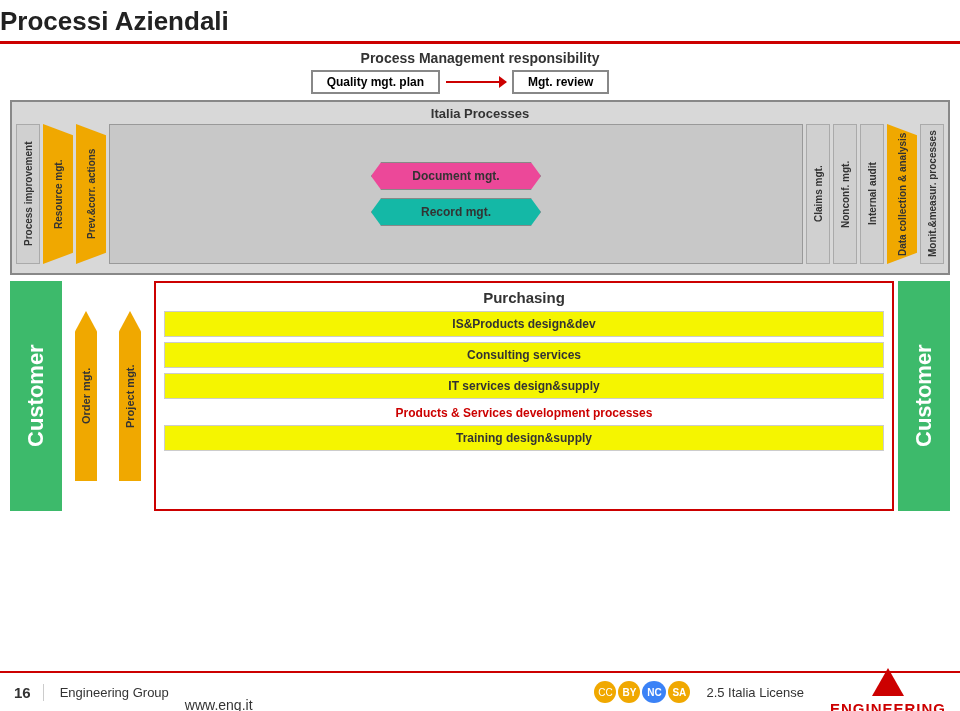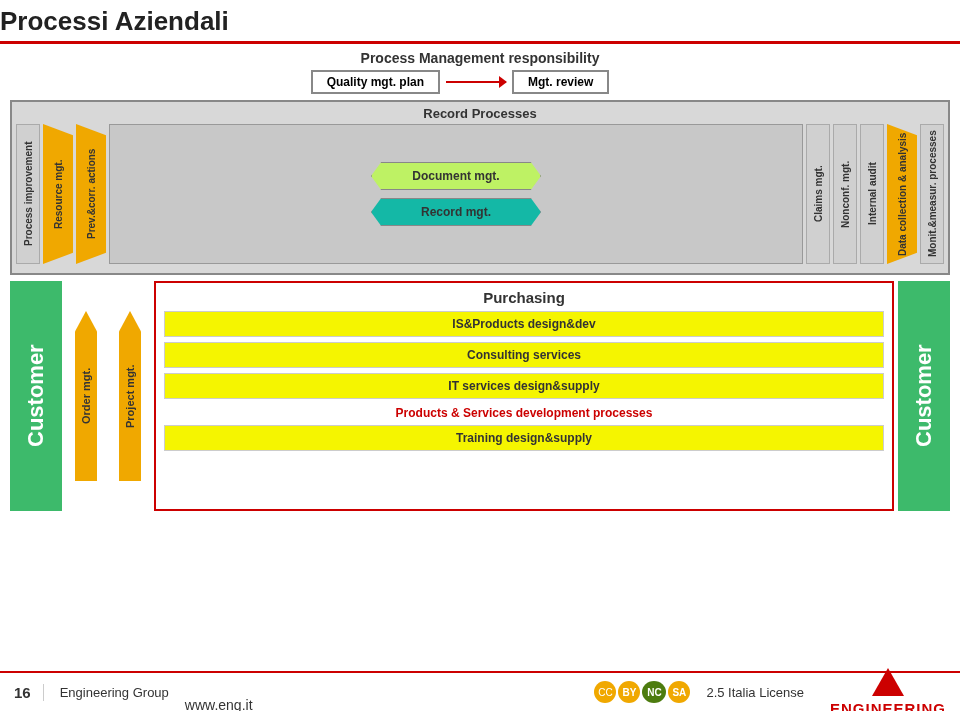--- a/index.html
+++ b/index.html
@@ -46,7 +46,7 @@
     <div style="border:2px solid #888; background:#d8d8d8; position:relative; padding:4px; margin-bottom:6px; height:175px;">
 
       <div style="text-align:center; font-size:13px; font-weight:bold; color:#333; margin-bottom:3px; font-family:Arial,sans-serif;">
-        <span>Record Processes</span>
+        <span>Italia Processes</span>
       </div>
 
       <div style="display:flex; align-items:stretch; gap:3px; height:140px;">

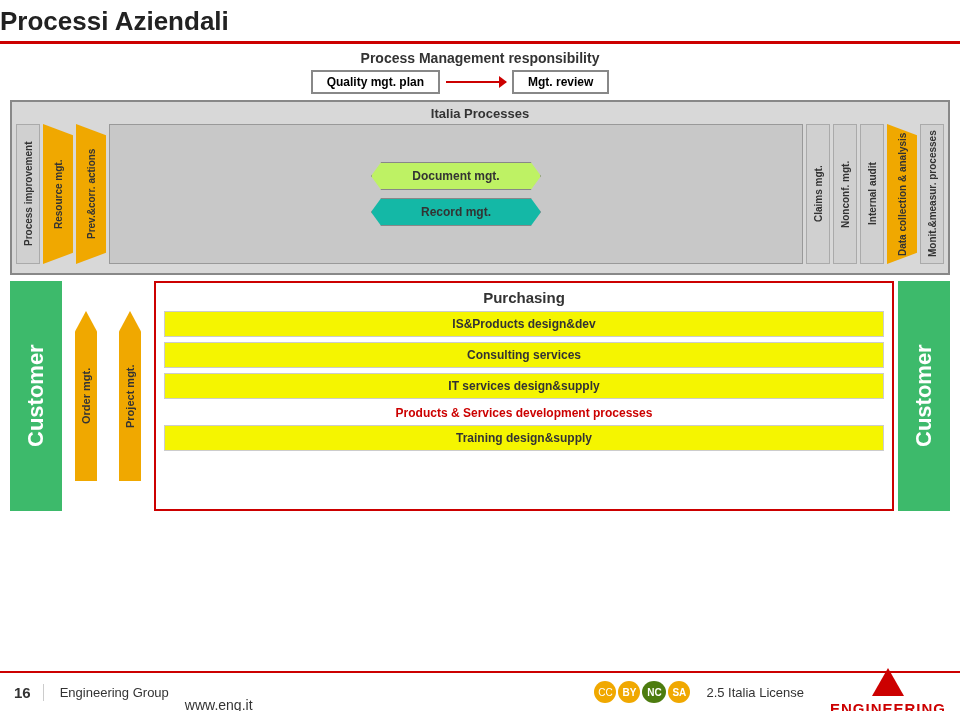--- a/index.html
+++ b/index.html
@@ -73,7 +73,7 @@
 
         <div style="flex:1; background:#c8c8c8; border:1px solid #999; display:flex; flex-direction:column;
                     align-items:center; justify-content:center; gap:8px; padding:4px;">
-          <div style="background:#bef264; border:1px solid #888; font-size:12px; font-weight:bold; color:#333;
+          <div style="background:#ec4899; border:1px solid #888; font-size:12px; font-weight:bold; color:#333;
                       padding:6px 20px; font-family:Arial,sans-serif; text-align:center;
                       clip-path:polygon(6% 0%, 94% 0%, 100% 50%, 94% 100%, 6% 100%, 0% 50%); width:170px;">
             <span>Document mgt.</span>

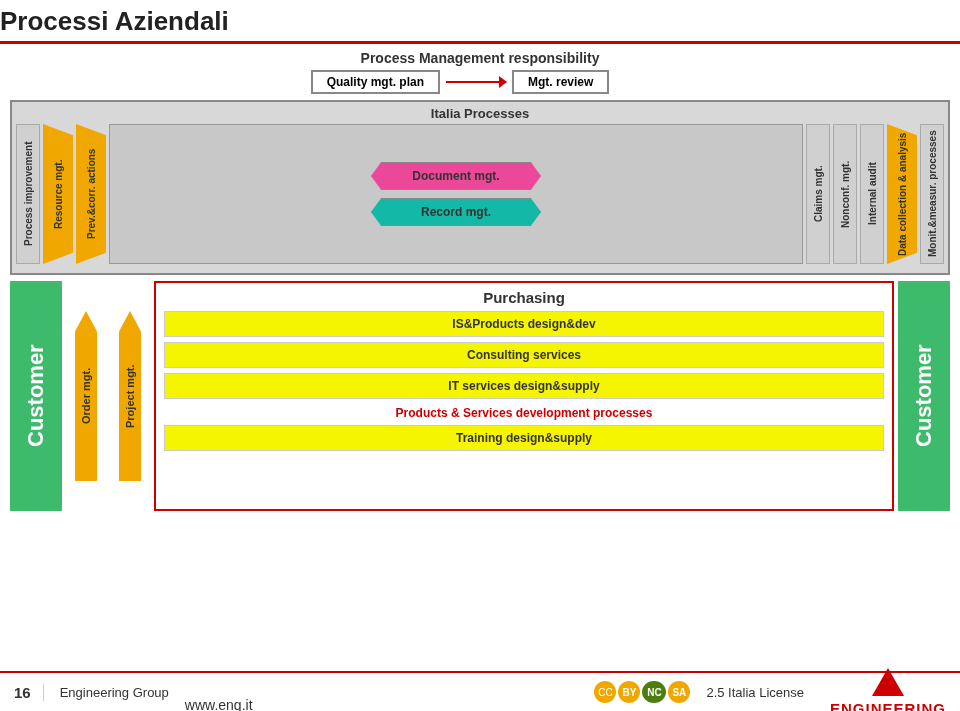--- a/index.html
+++ b/index.html
@@ -201,7 +201,7 @@
     <div style="display:flex; gap:2px; margin-left:auto; align-items:center;">
       <div style="width:22px; height:22px; border-radius:50%; background:#f0a800; display:flex; align-items:center; justify-content:center; font-size:10px; font-weight:normal; color:#fff;">CC</div>
       <div style="width:22px; height:22px; border-radius:50%; background:#f0a800; display:flex; align-items:center; justify-content:center; font-size:10px; font-weight:bold; color:#fff;">BY</div>
-      <div style="width:24px; height:22px; border-radius:50%; background:#4d7c0f; display:flex; align-items:center; justify-content:center; font-size:10px; font-weight:bold; color:#fff;">NC</div>
+      <div style="width:24px; height:22px; border-radius:50%; background:#3b82f6; display:flex; align-items:center; justify-content:center; font-size:10px; font-weight:bold; color:#fff;">NC</div>
       <div style="width:22px; height:22px; border-radius:50%; background:#f0a800; display:flex; align-items:center; justify-content:center; font-size:10px; font-weight:bold; color:#fff;">SA</div>
     </div>
 

